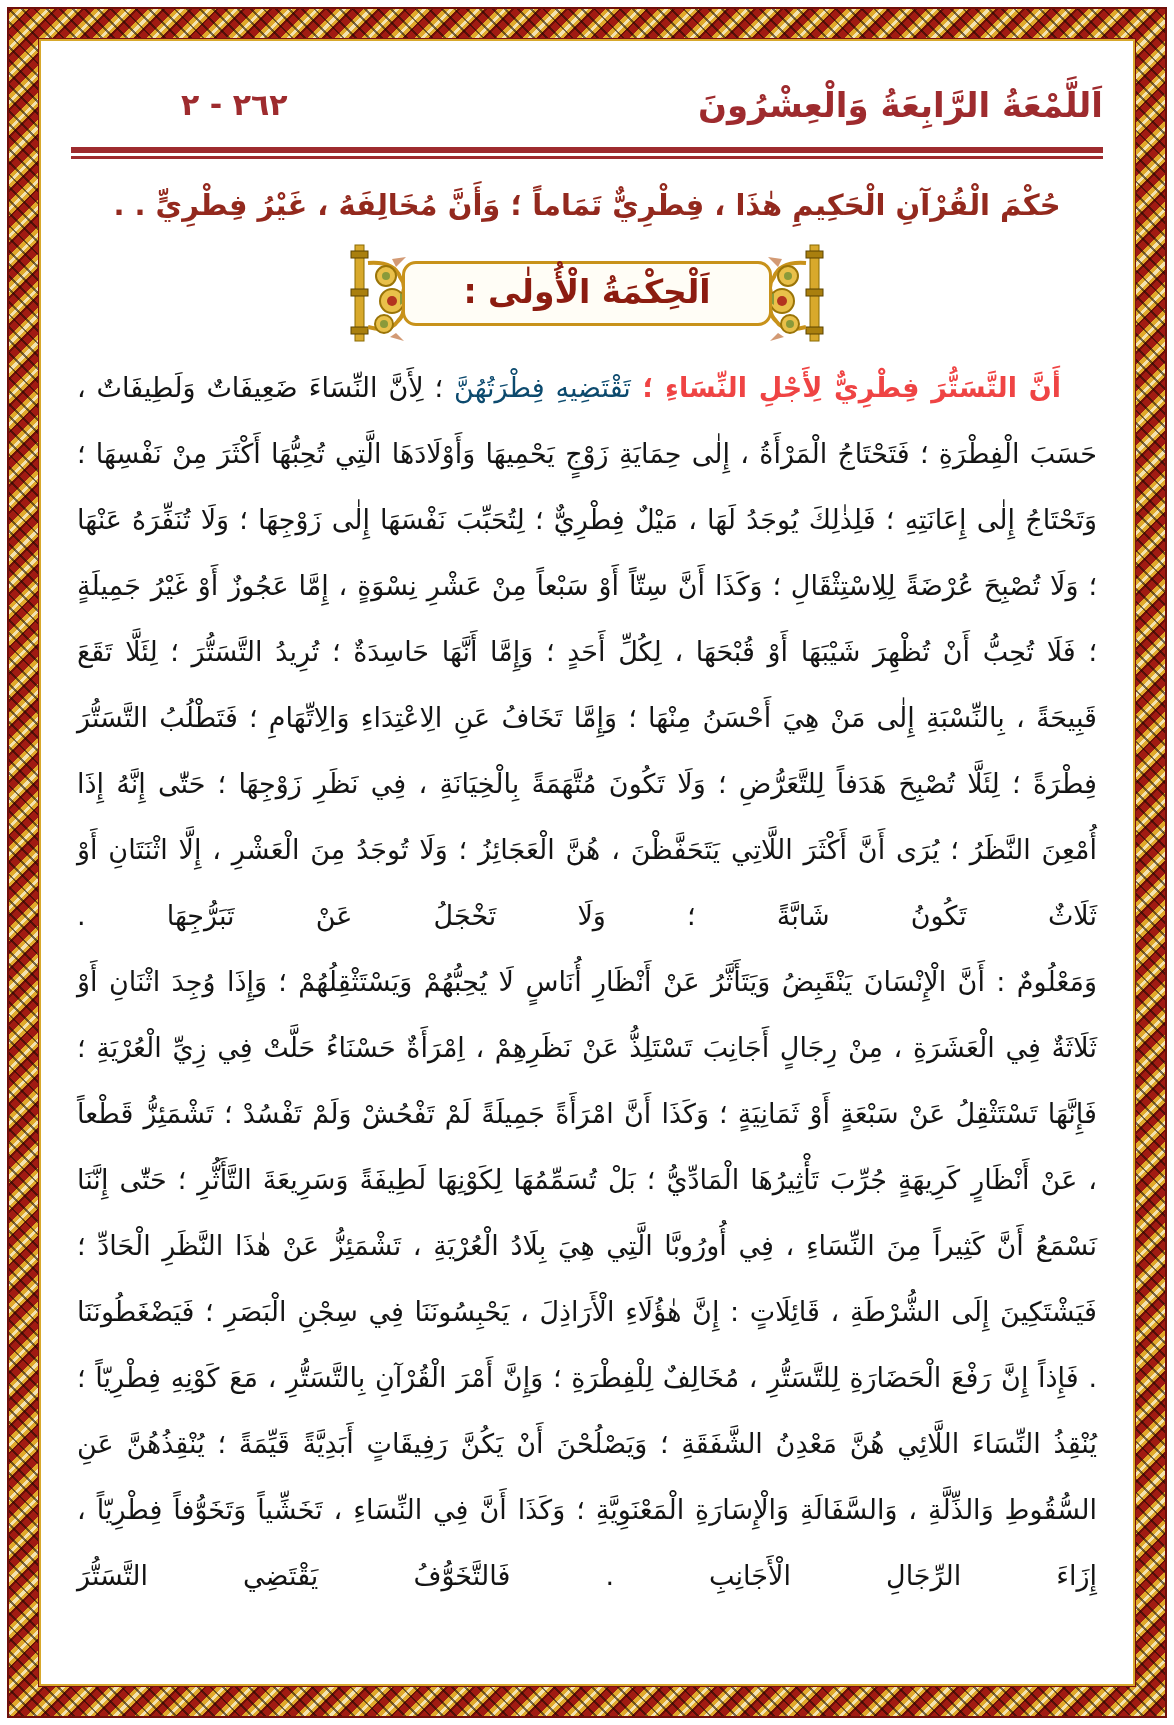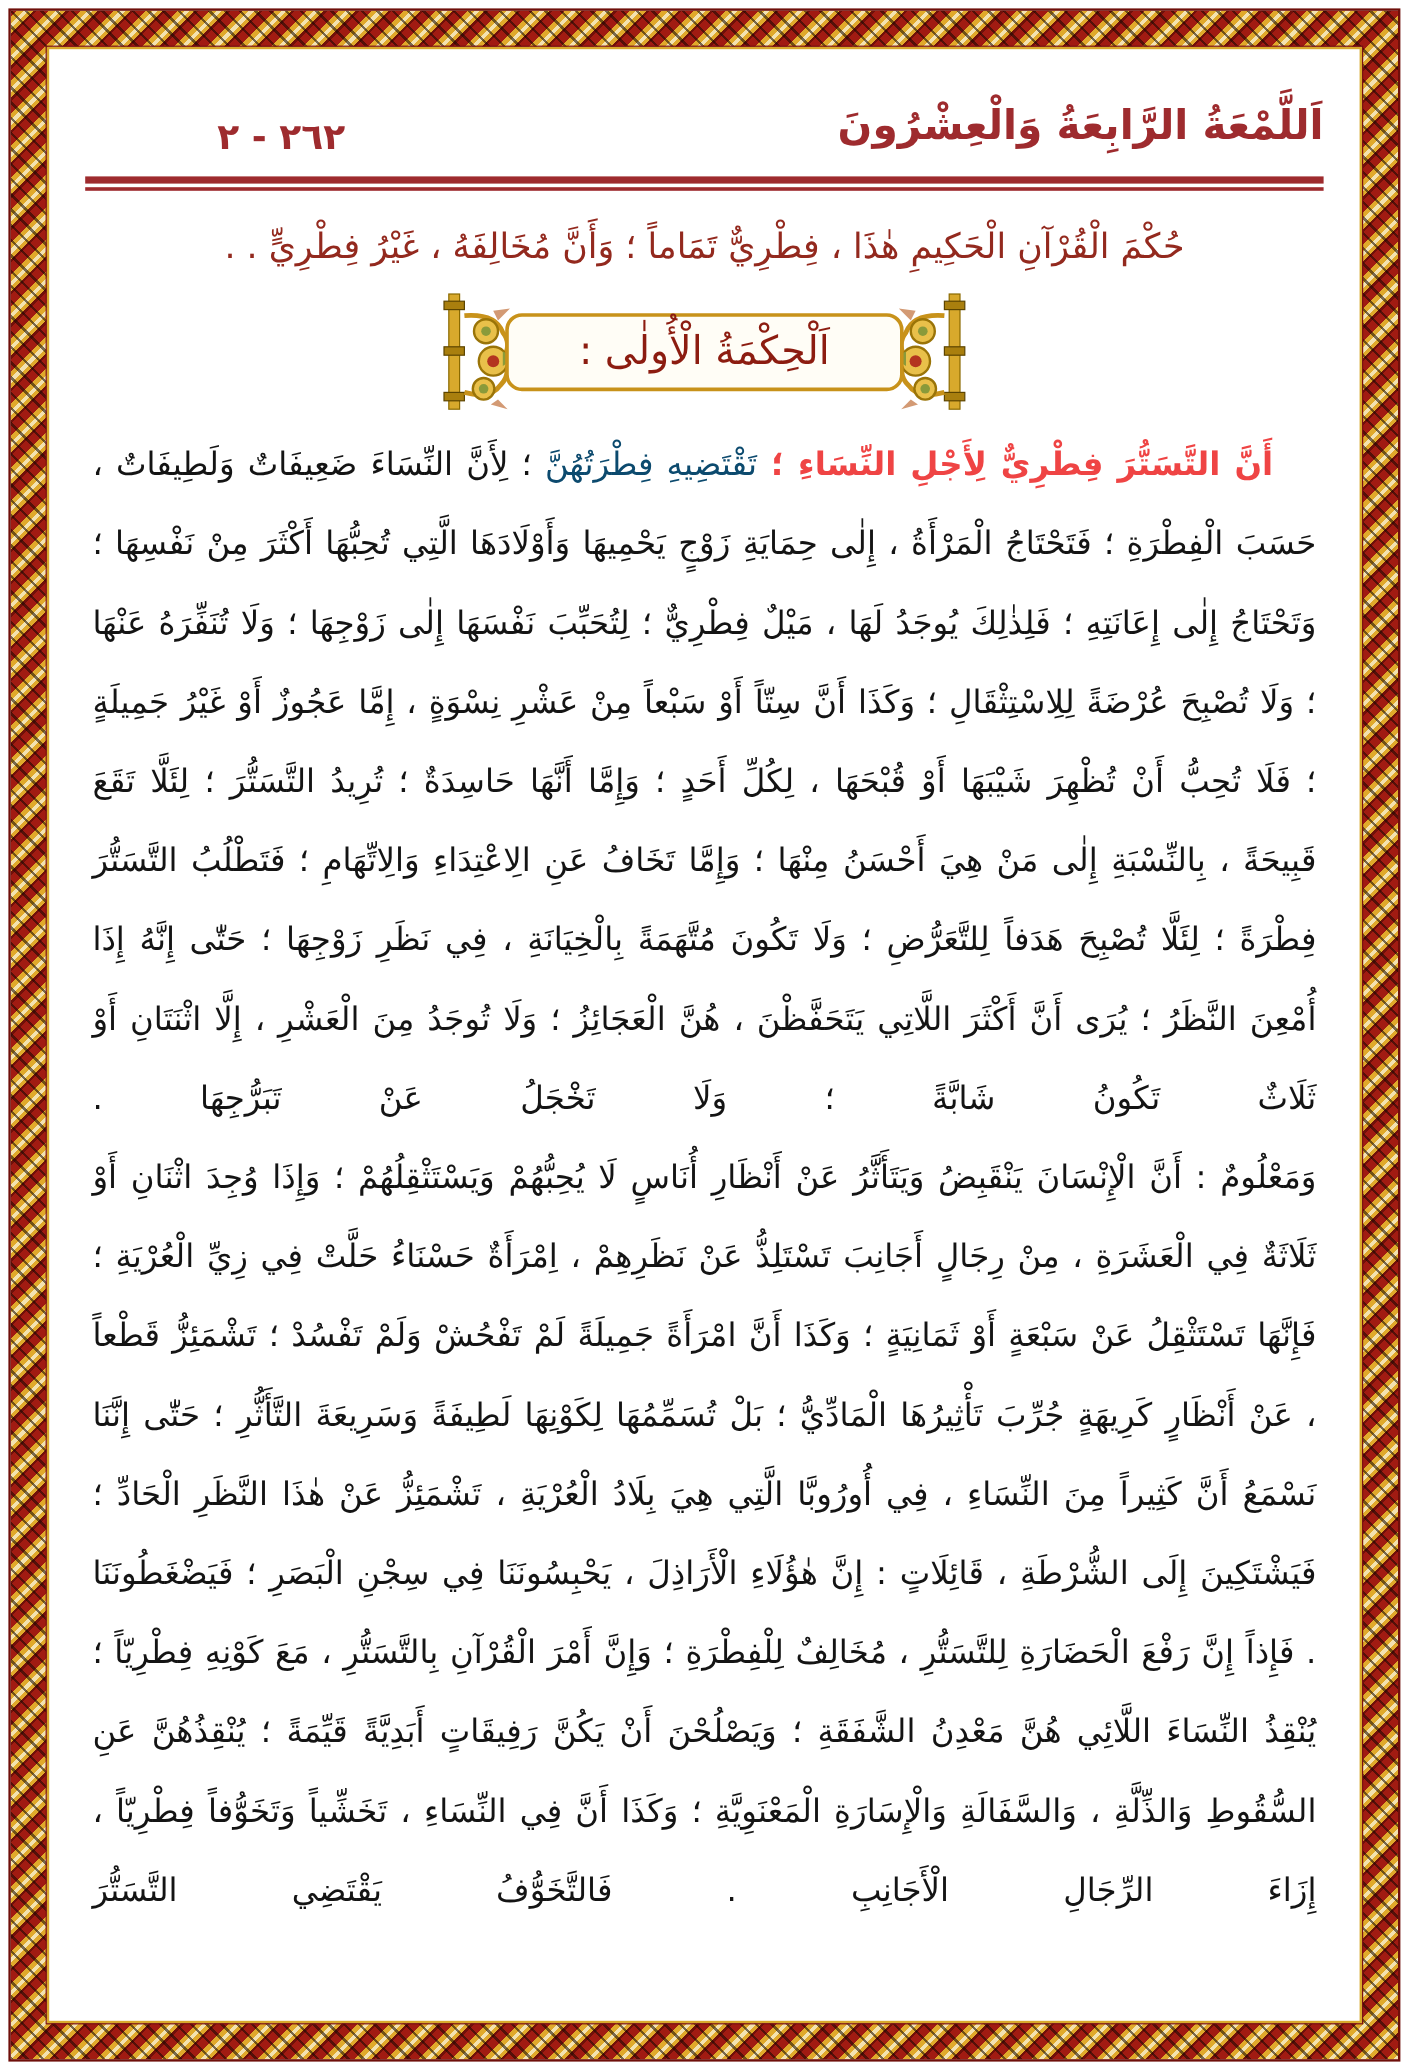--- a/index.html
+++ b/index.html
@@ -16,7 +16,7 @@
   
   .header{position:relative;height:72px;}
   .title{display:block;text-align:right;color:#9e2b2e;font-size:34px;font-weight:bold;line-height:72px;}
-  .page-num{position:absolute;left:110px;top:10px;color:#9e2b2e;font-size:30px;font-weight:bold;line-height:72px;direction:rtl;}
+  .page-num{position:absolute;left:110px;top:0;color:#9e2b2e;font-size:30px;font-weight:bold;line-height:72px;direction:rtl;}
   .rules{margin-top:6px;}
   .rule-thick{height:6px;background:#9e2b2e;}
   .rule-thin{height:3px;background:#9e2b2e;margin-top:3px;}

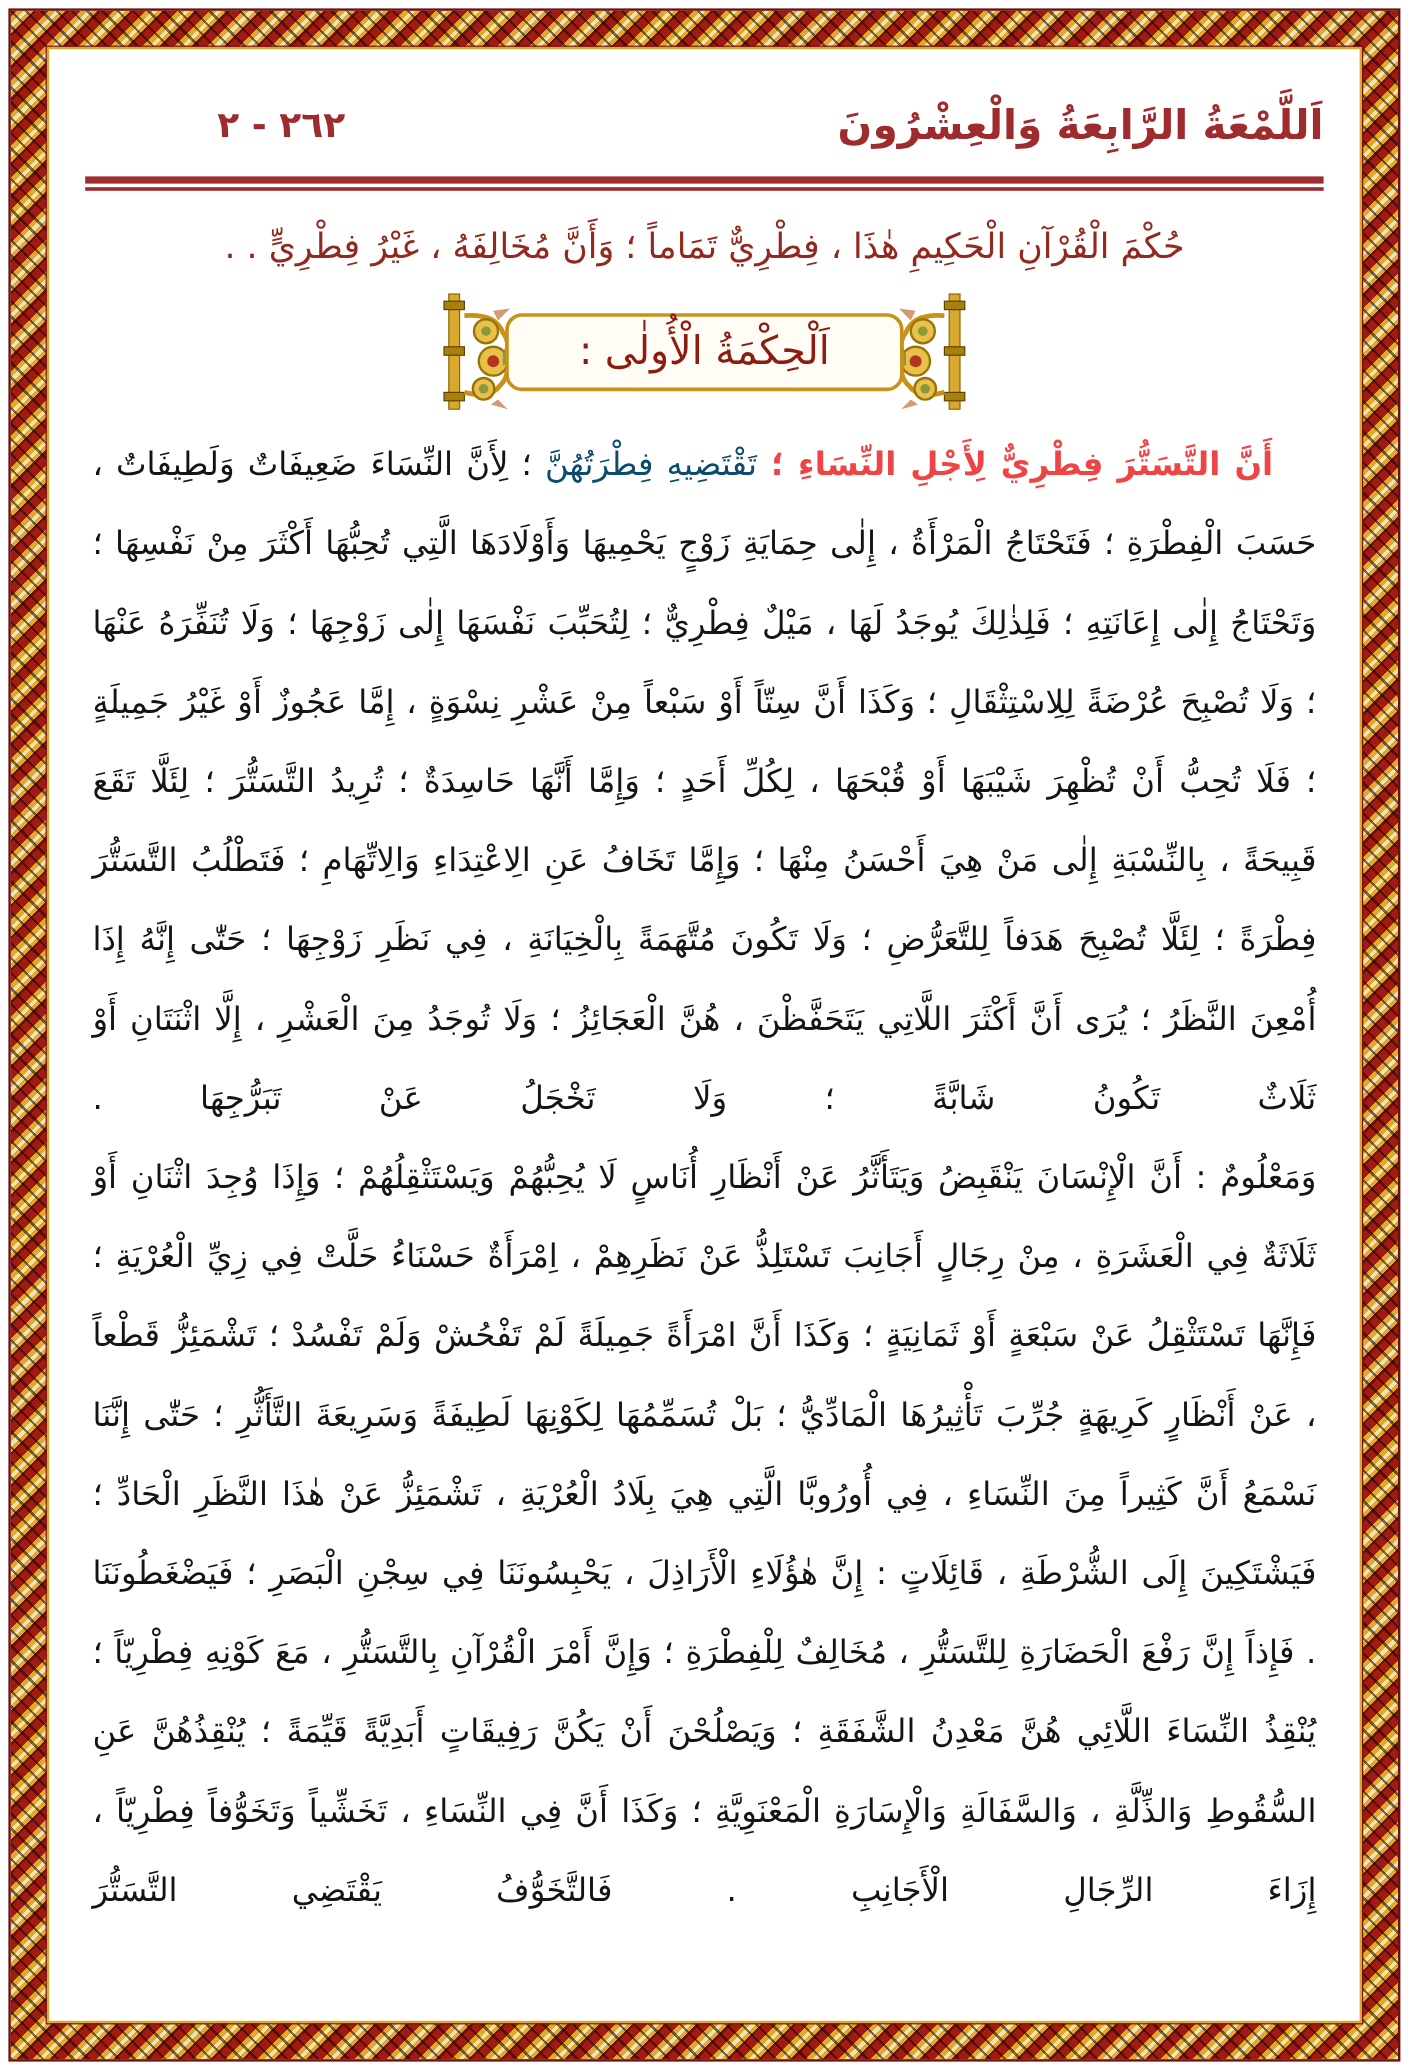--- a/index.html
+++ b/index.html
@@ -21,7 +21,7 @@
   .rule-thick{height:6px;background:#9e2b2e;}
   .rule-thin{height:3px;background:#9e2b2e;margin-top:3px;}
   
-  .intro{margin-top:26px;text-align:center;color:#93291e;font-weight:normal;font-size:29px;line-height:40px;}
+  .intro{margin-top:26px;text-align:center;color:#93291e;font-weight:bold;font-size:29px;line-height:40px;}
   
   .hikma-wrap{margin:16px auto 10px;display:flex;align-items:center;justify-content:center;height:104px;}
   .orn{display:inline-block;line-height:0;}

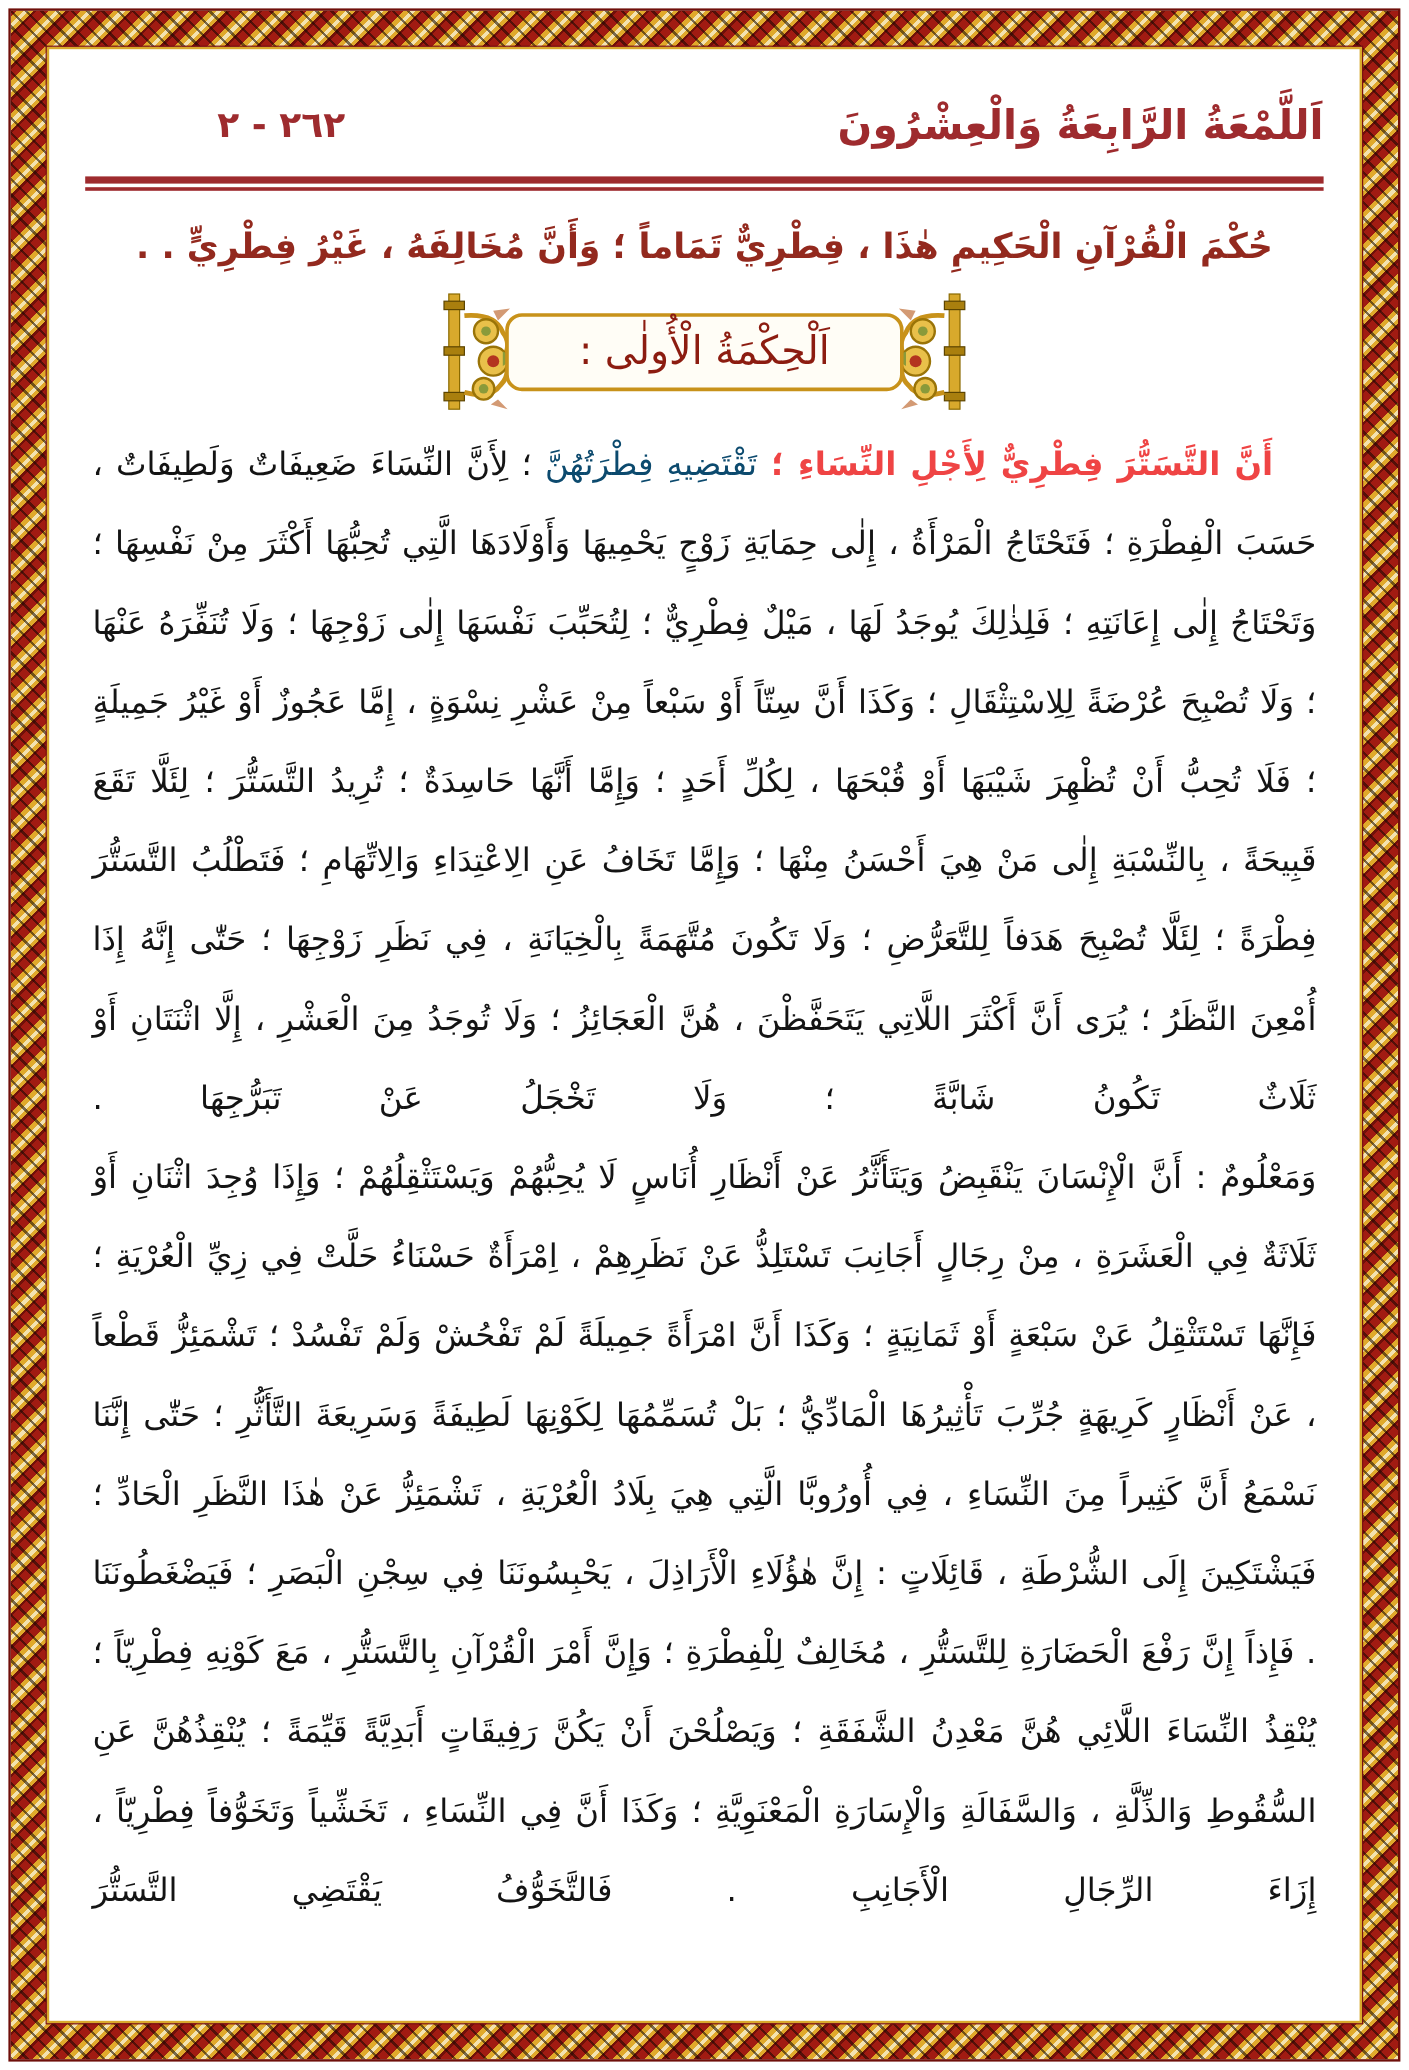--- a/index.html
+++ b/index.html
@@ -28,7 +28,7 @@
   .orn-l svg{transform:scaleX(-1);}
   .hikma-box{display:inline-block;border:3px solid #c8921a;border-radius:14px;background:#fffdf6;
              padding:8px 58px 12px;margin:0 -10px;position:relative;z-index:2;}
-  .hikma-box .t{color:#8c1c10;font-weight:normal;font-size:33px;white-space:nowrap;}
+  .hikma-box .t{color:#8c1c10;font-weight:bold;font-size:33px;white-space:nowrap;}
   
   .bodytext{margin:8px 6px 0;color:#141414;}
   .para{margin:0;font-size:27px;line-height:66px;text-align:justify;text-align-last:justify;

